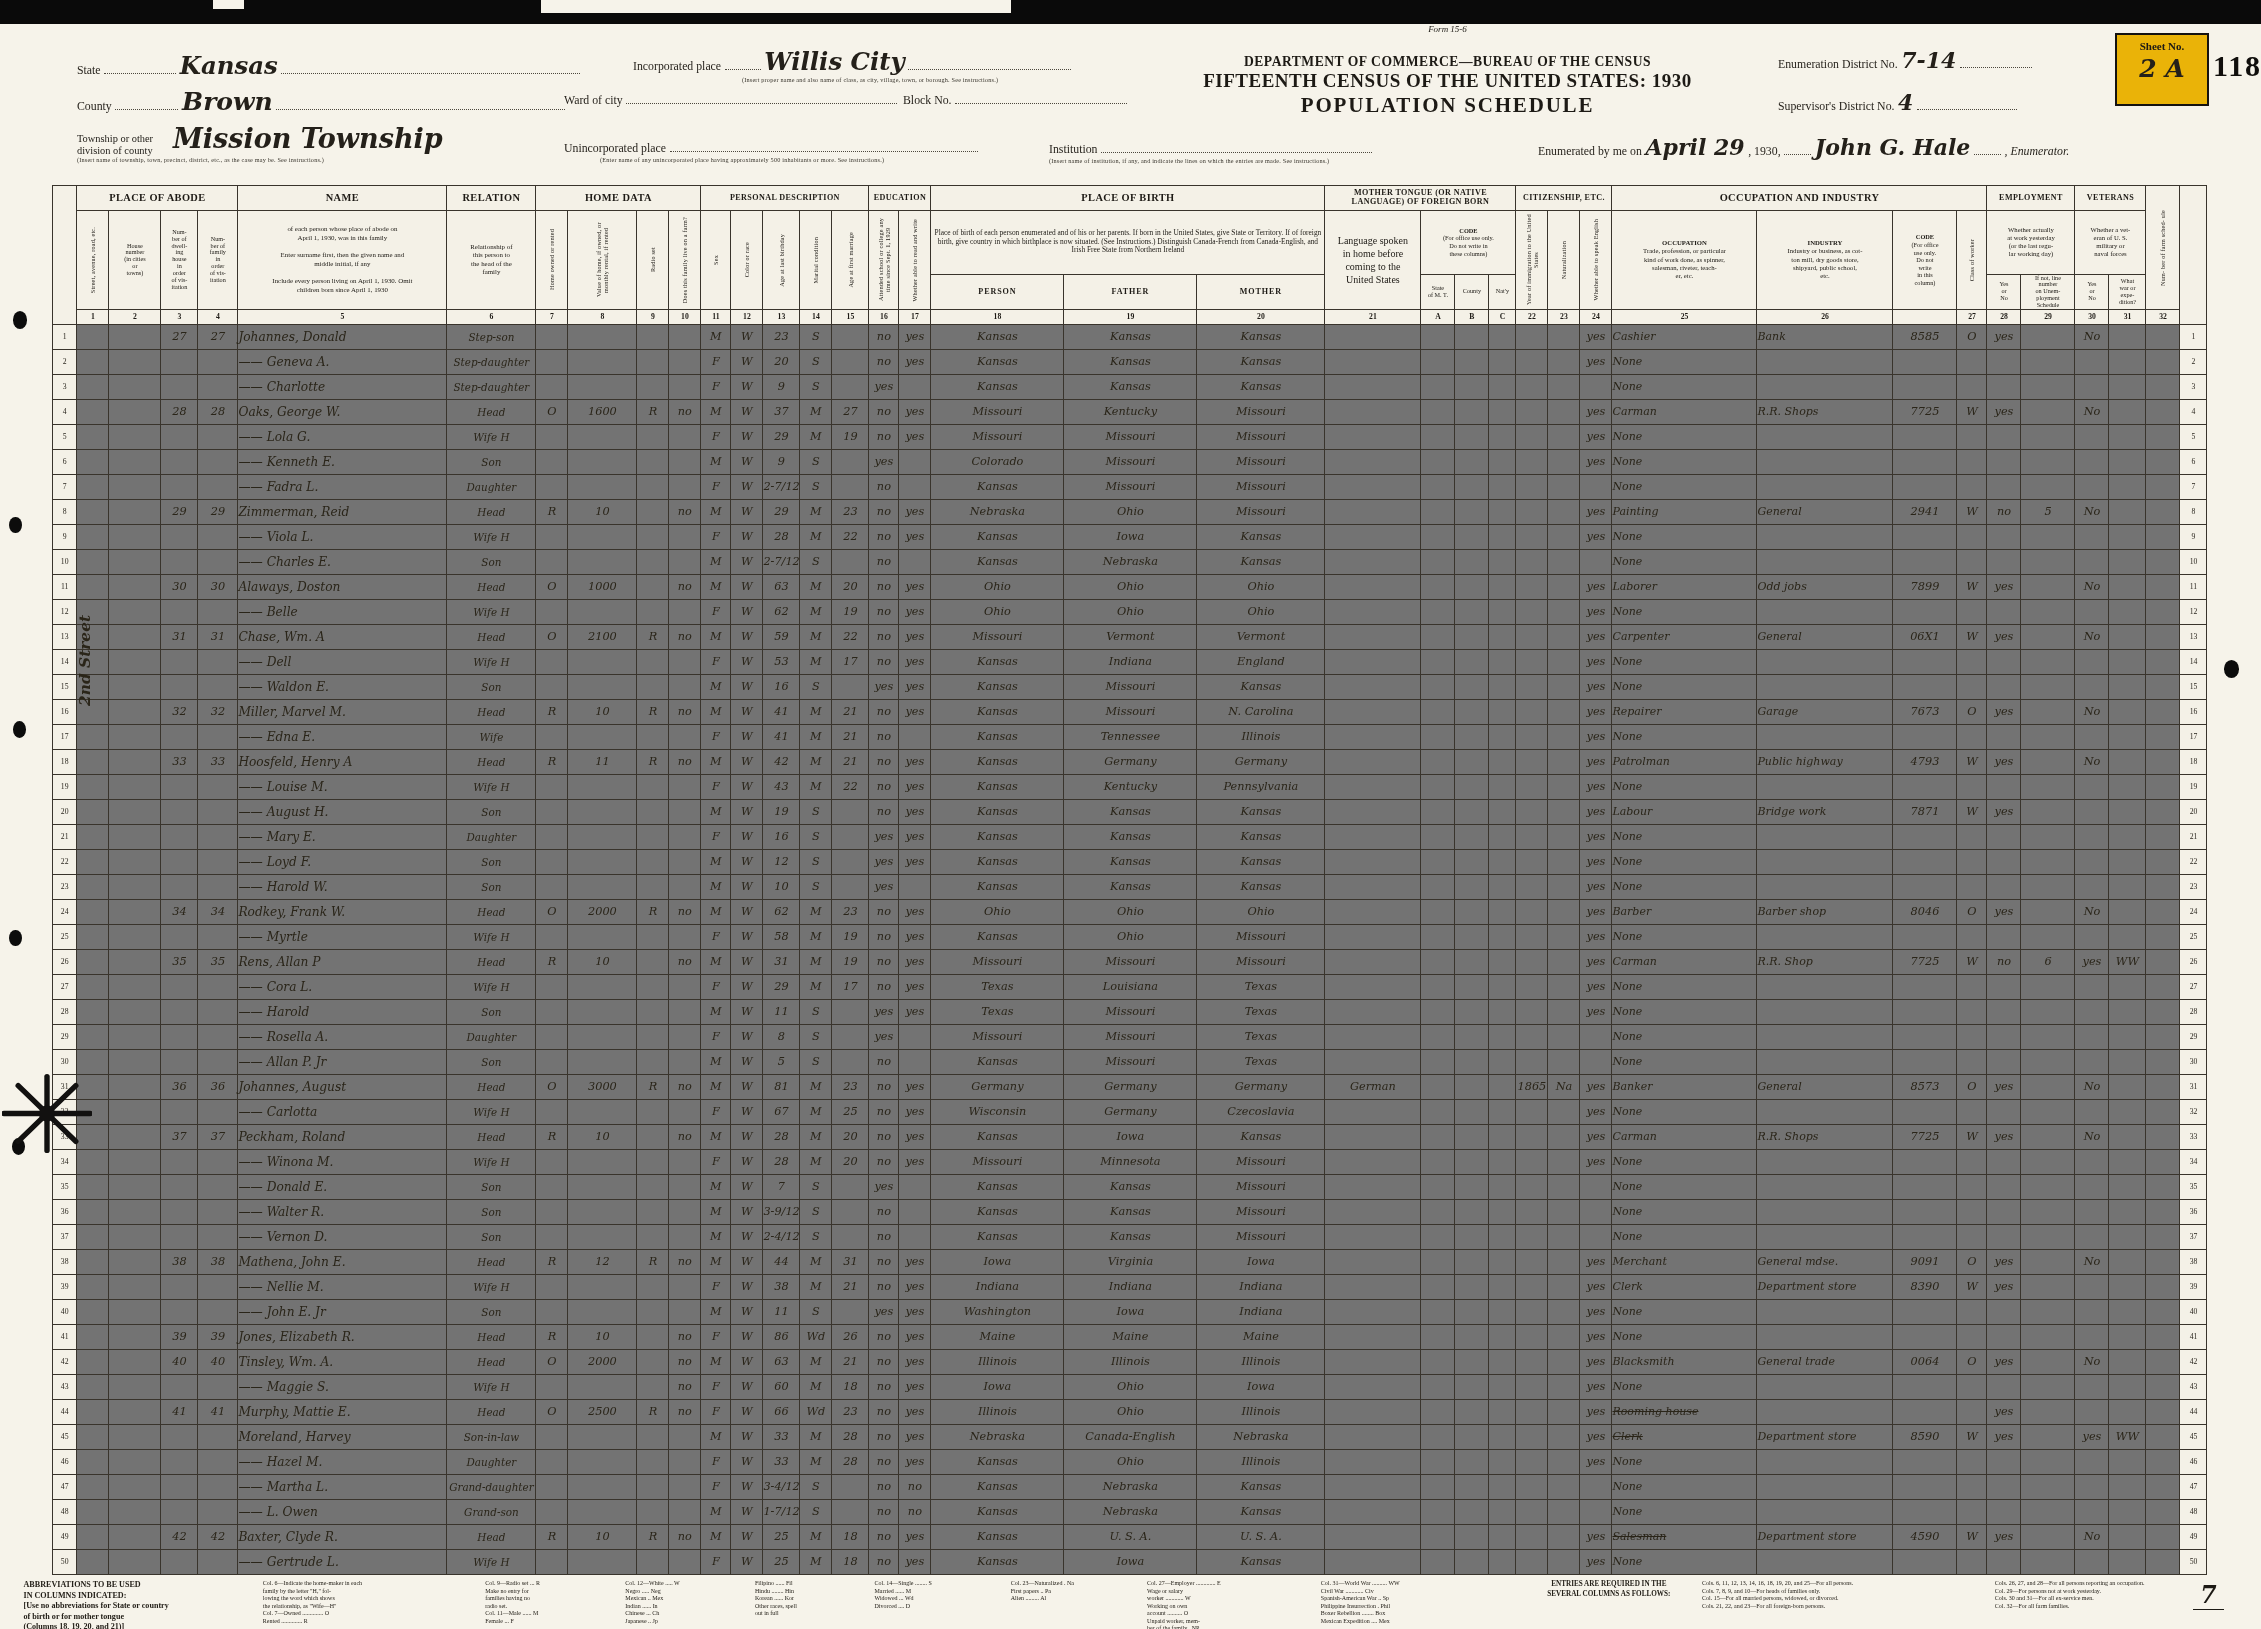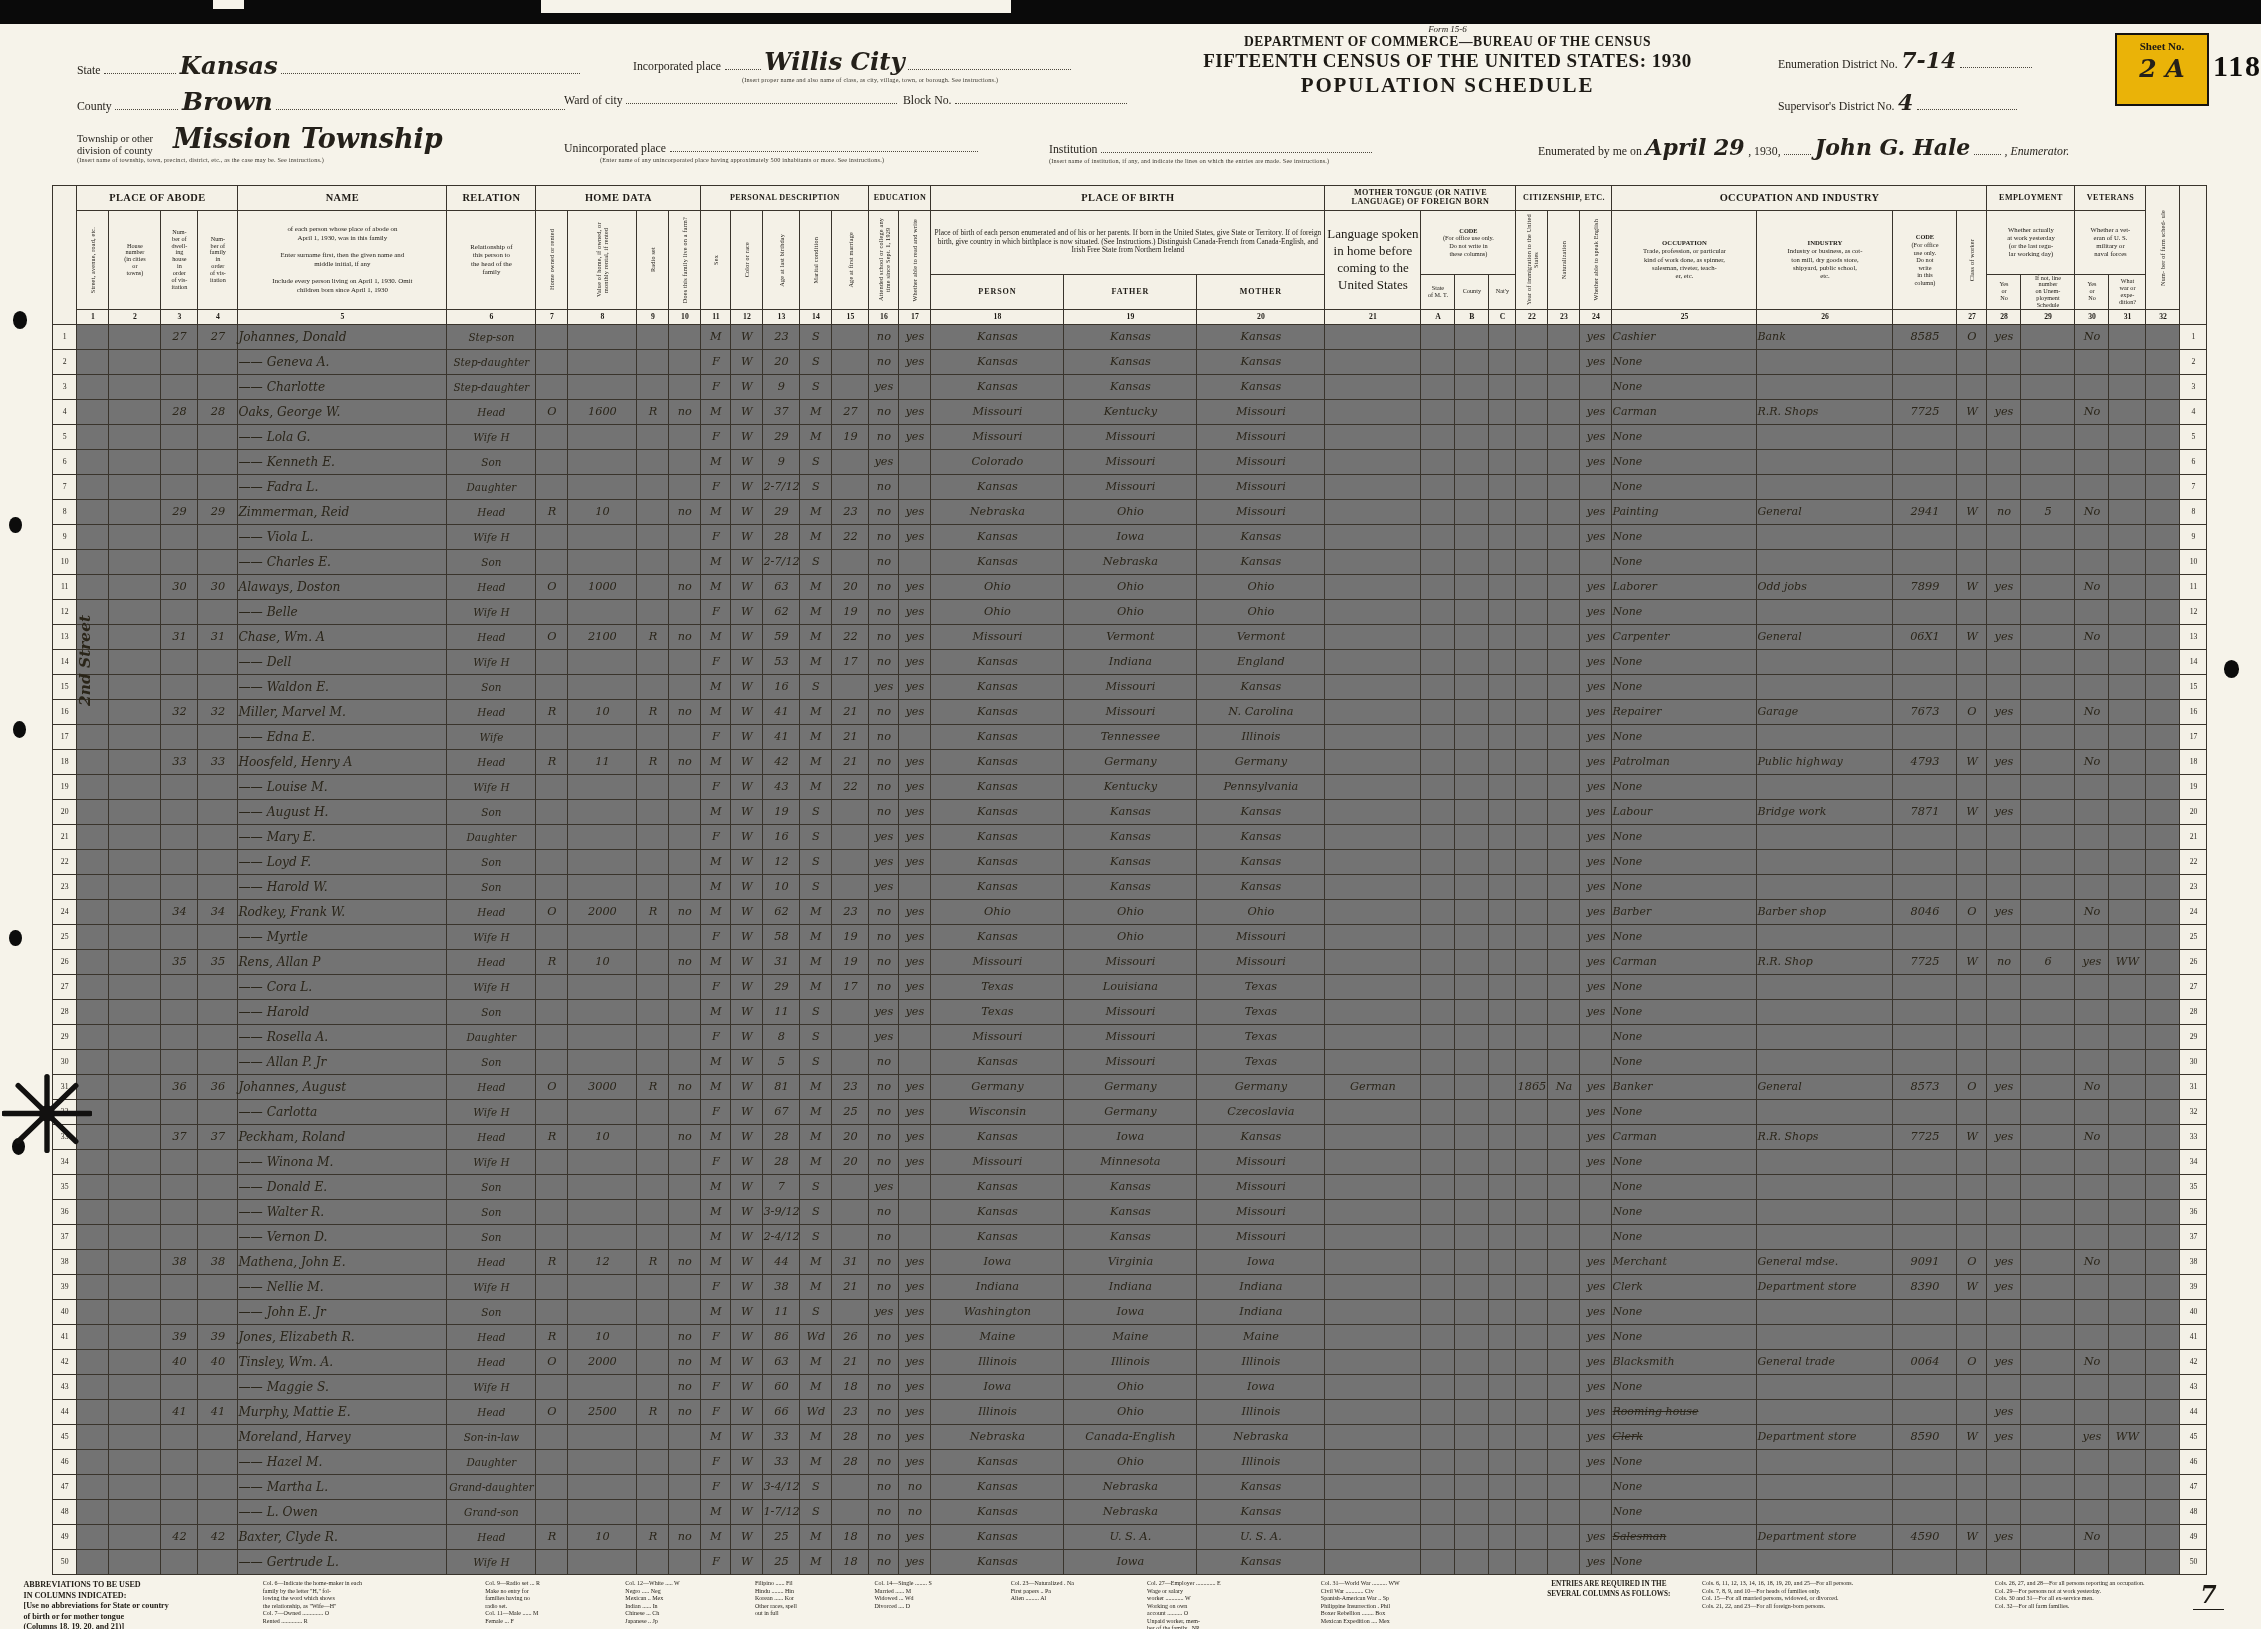--- a/index.html
+++ b/index.html
@@ -14,7 +14,7 @@
   .note{font-size:6.2px;color:#3a362e;letter-spacing:0.2px;}
   .rule{display:inline-block;border-bottom:1.4px dotted #4c473d;height:12.7px;vertical-align:baseline;}
   .cursive{font-family:"DejaVu Serif",serif;font-style:italic;font-weight:bold;color:#24201a;}
-  .title-dept{font-size:13.6px;font-weight:bold;letter-spacing:0.5px;}
+  .title-dept{font-size:13.6px;font-weight:bold;letter-spacing:0.5px;margin-top:20px;}
   .title-census{font-size:19px;font-weight:bold;letter-spacing:0.5px;}
   .title-sched{font-size:21px;font-weight:bold;letter-spacing:1.8px;}
   .formno{font-size:9px;font-style:italic;}

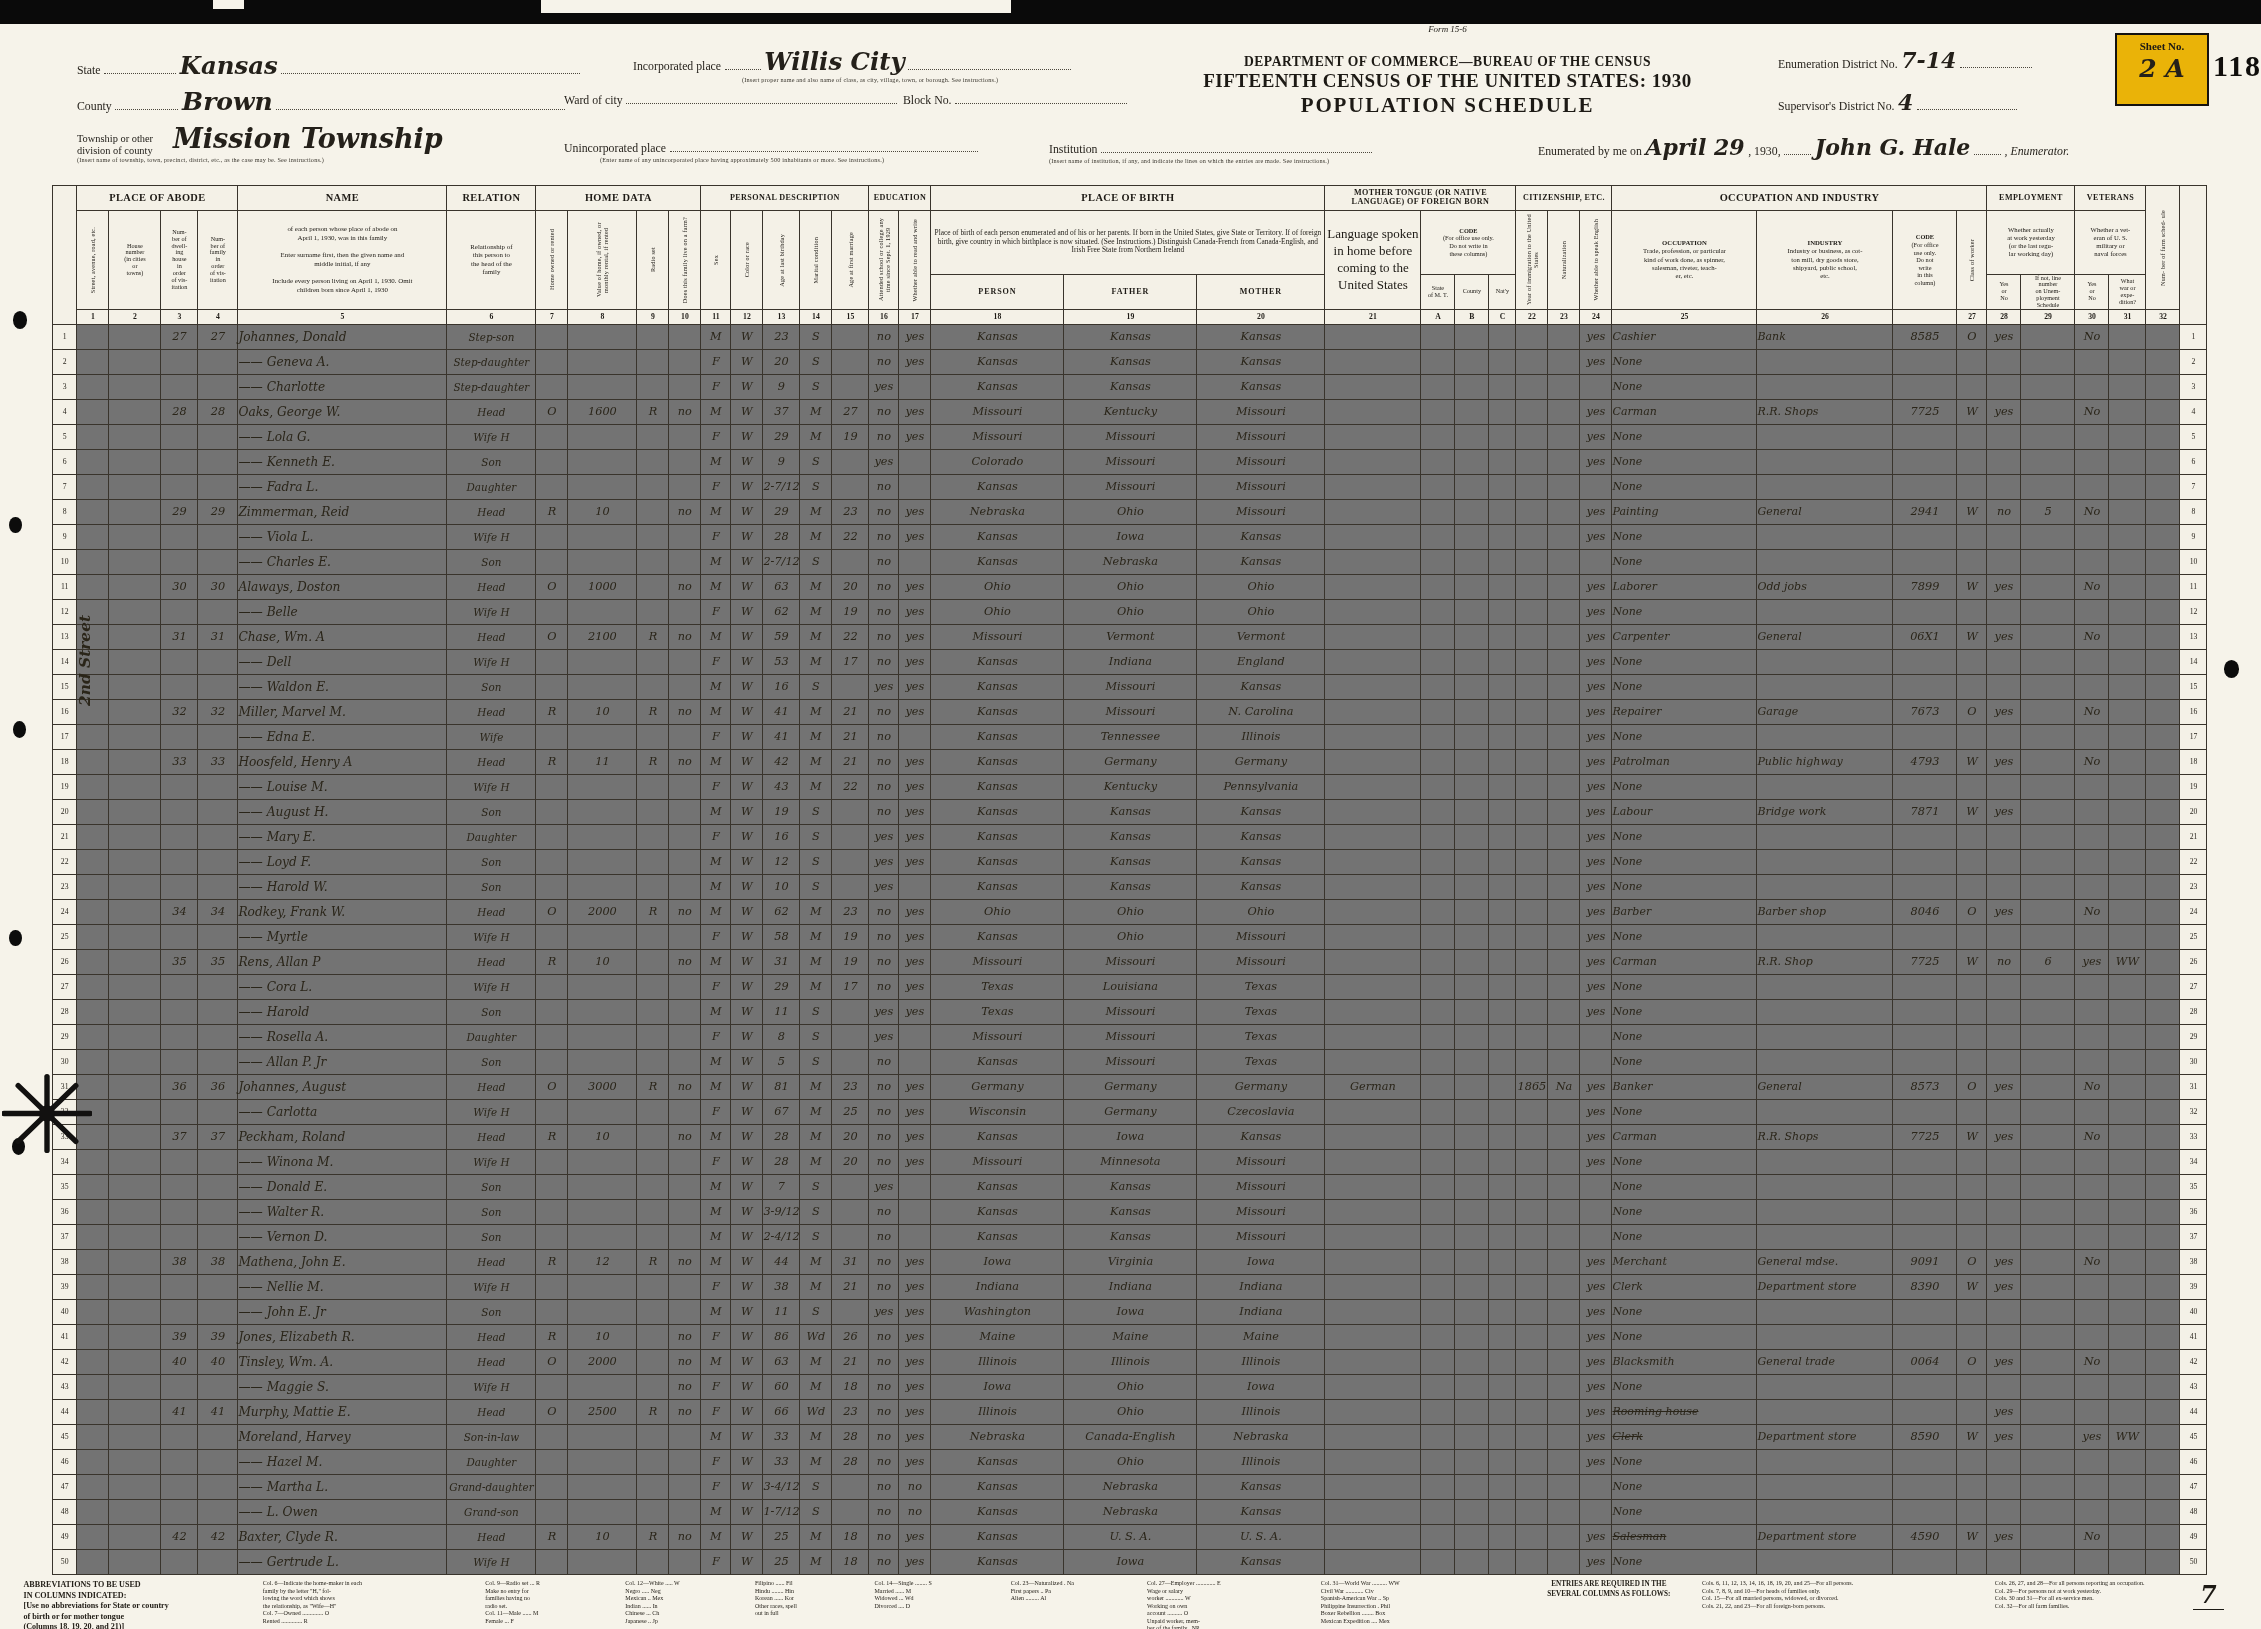--- a/index.html
+++ b/index.html
@@ -37,7 +37,7 @@
                  max-height:92px;margin:1.8px auto;white-space:normal;letter-spacing:0.2px;}
   .namebody,.relbody{font-size:6.9px;line-height:1.25;white-space:pre-line;vertical-align:middle;}
   .pobnote{font-size:7.4px;line-height:1.2;padding:1.8px 7.2px;vertical-align:middle;}
-  .tbody2{font-size:13px;line-height:1.3;white-space:pre-line;}
+  .tbody2{font-size:10px;line-height:1.3;white-space:pre-line;}
   .codetitle{font-size:6.3px;line-height:1.2;white-space:pre-line;vertical-align:middle;}
   .occbody{font-size:6.7px;line-height:1.25;white-space:pre-line;vertical-align:middle;padding:0.9px 2.7px;}
   .blk::first-line{font-weight:bold;}

